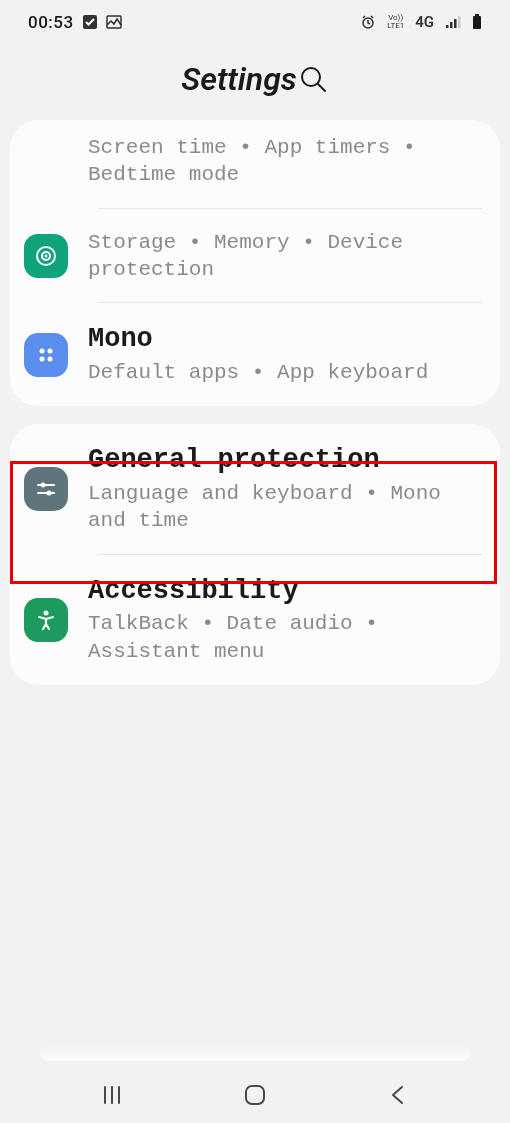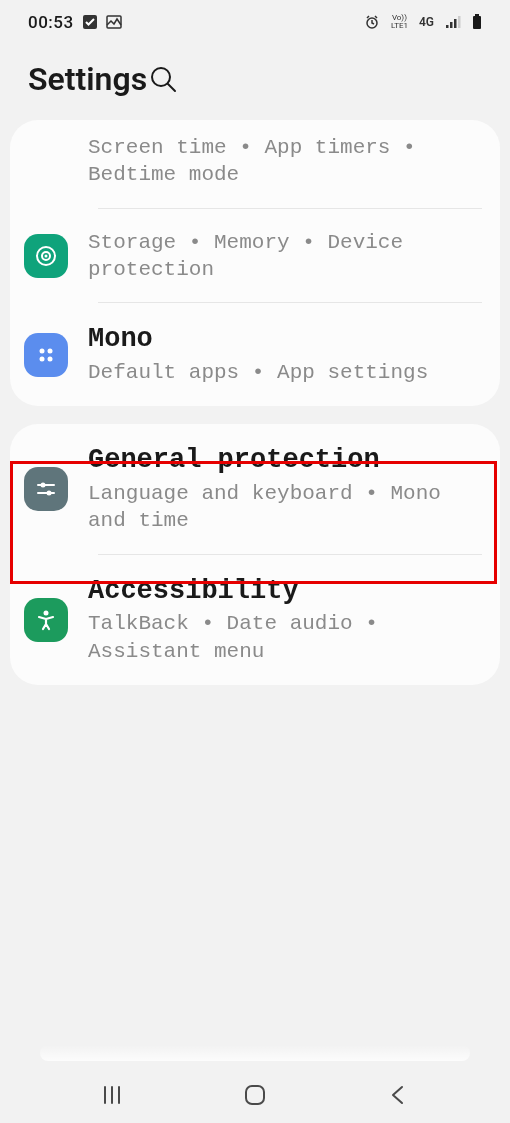--- a/index.html
+++ b/index.html
@@ -184,7 +184,7 @@
     <span style="font-size:8px;line-height:1;text-align:center;color:#333;">
       <span>Vo))</span><br><span>LTE1</span>
     </span>
-    <span style="font-size:12px;font-weight:600;color:#333;">4G</span>
+    <span style="font-size:15px;font-weight:600;color:#333;">4G</span>
     <span class="status-icon">
       <svg width="16" height="14" viewBox="0 0 16 14">
           <rect x="1" y="10" width="2.5" height="3" fill="#333"></rect>

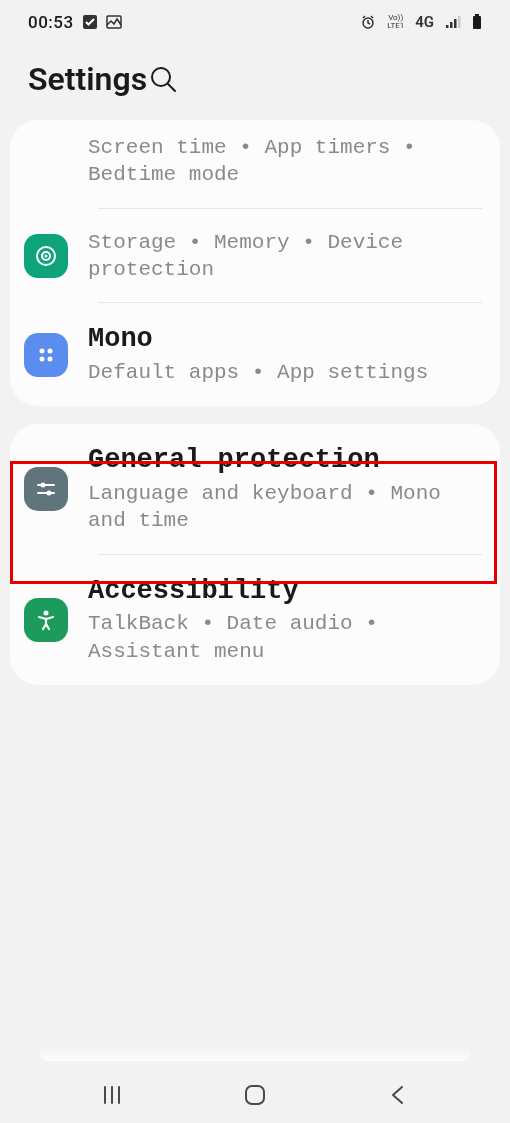--- a/index.html
+++ b/index.html
@@ -47,8 +47,9 @@
     .header {
       padding: 20px 28px 22px 28px;
       display: flex;
-      justify-content: flex-start;
-      align-items: center;
+      justify-content: center;
+      align-items: center;
+      font-style: italic;
     }
     .header-title {
       font-size: 32px;

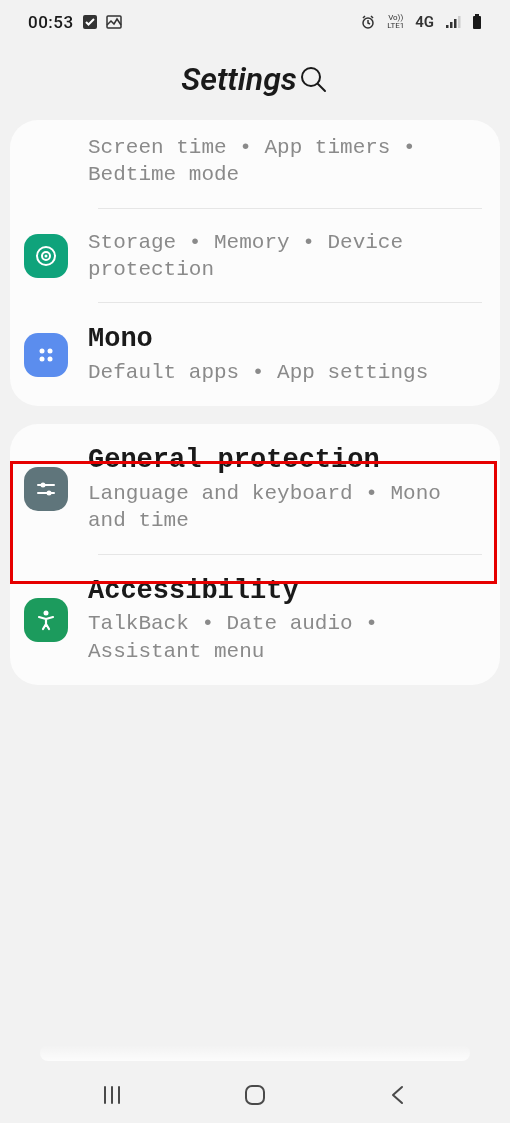--- a/index.html
+++ b/index.html
@@ -246,7 +246,7 @@
     </div>
     <div class="item-text">
       <div class="item-title">Mono</div>
-      <div class="item-subtitle">Default apps  •  App settings</div>
+      <div class="item-subtitle">Default apps  •  App keyboard</div>
     </div>
   </div>
 

